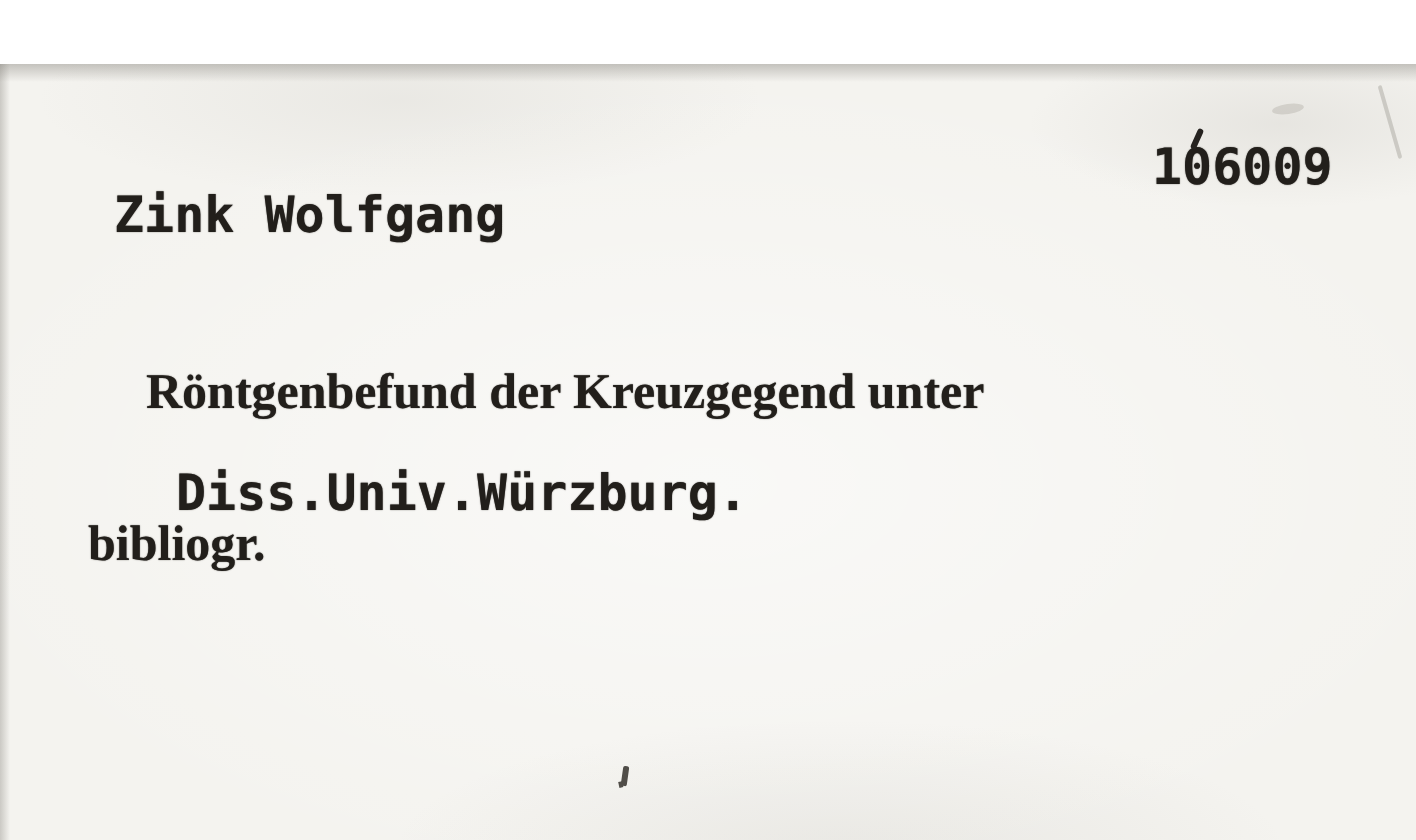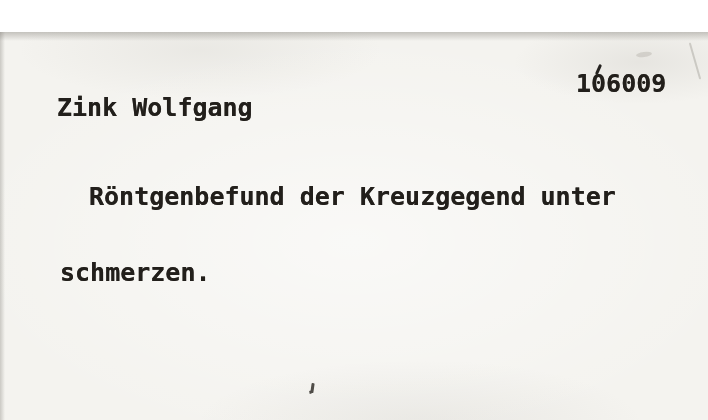--- a/index.html
+++ b/index.html
@@ -57,7 +57,7 @@
   .call-number { left: 576px; top: 39px; }
   .author      { left: 57px;  top: 63px; }
 
-  .title { left: 60px; top: 101px; width: 630px; }
+  .title { left: 44px; top: 101px; width: 630px; font-family: Liberation Serif, serif; }
   .title .tline { display: block; }
   .title .tline.first { margin-left: 29px; }
 

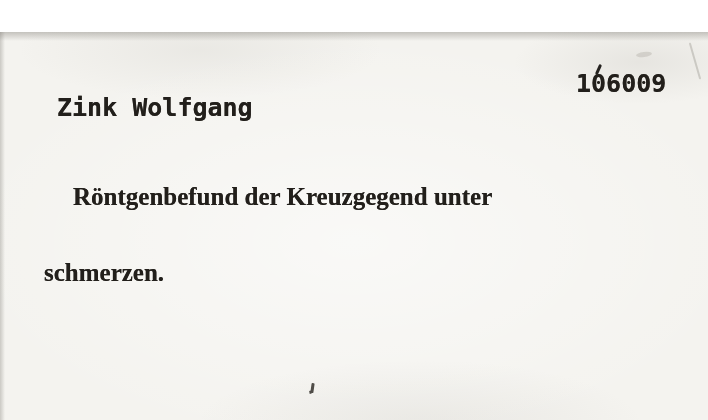--- a/index.html
+++ b/index.html
@@ -142,6 +142,7 @@
   </div>
 
 
+  <div class="txt diss-note">Diss.Univ.Würzburg.</div>
 
   <div class="tick-artifact"></div>
 

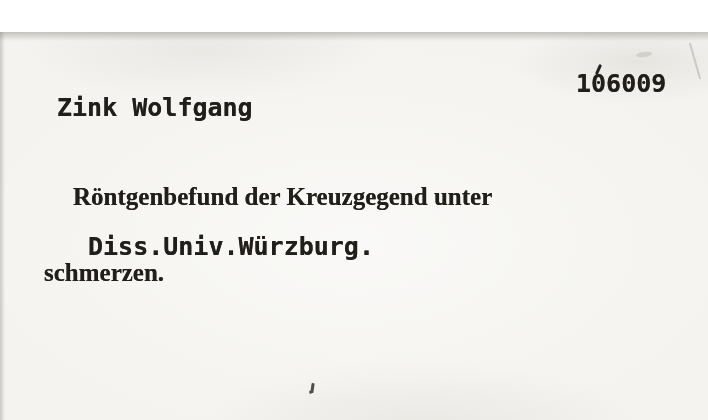--- a/index.html
+++ b/index.html
@@ -138,7 +138,7 @@
 
   <div class="txt title">
     <span class="tline first">Röntgenbefund der Kreuzgegend unter</span>
-    <span class="tline">schmerzen.</span>
+    <span class="tline">bibliogr.</span>
   </div>
 
 

